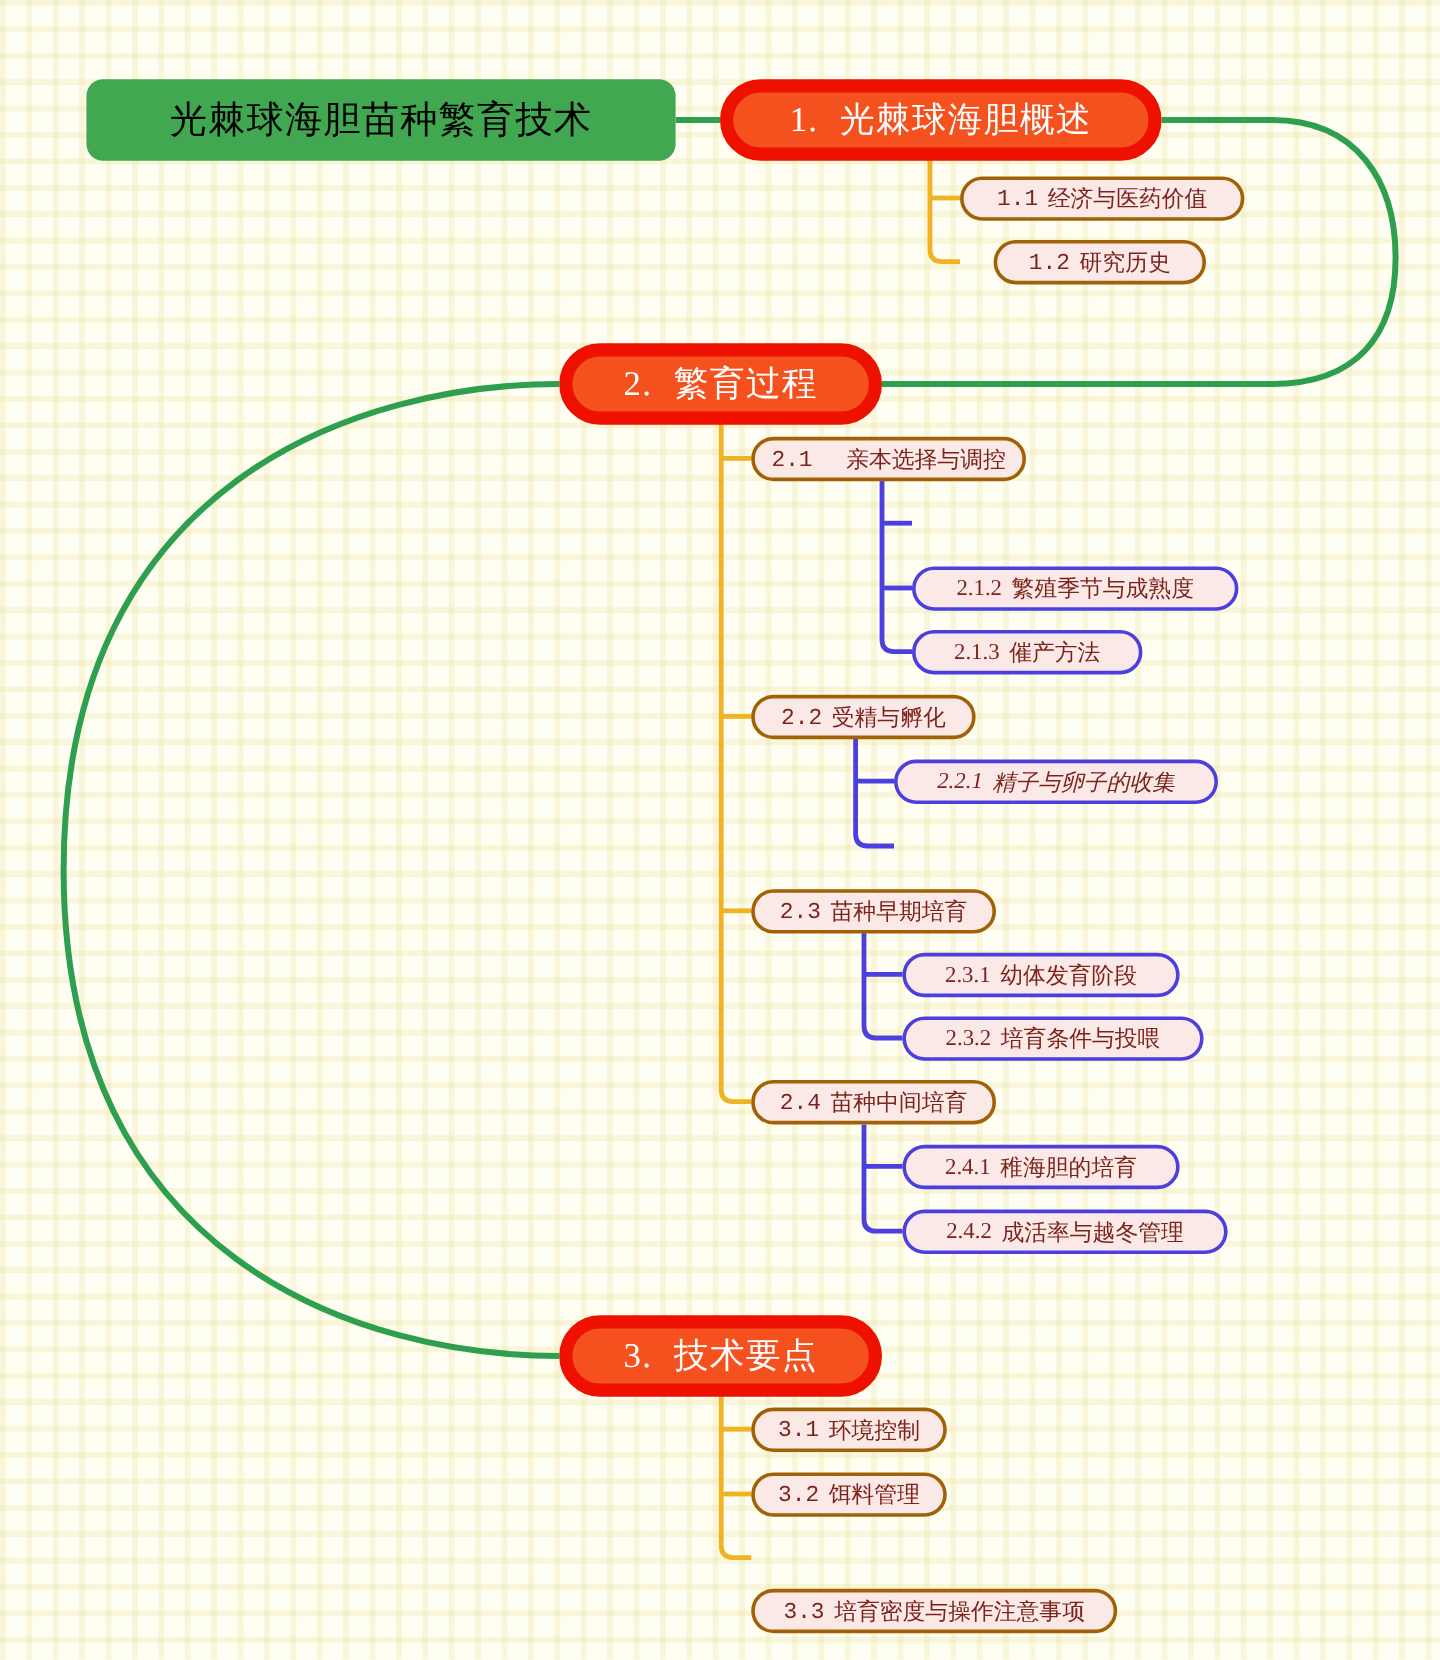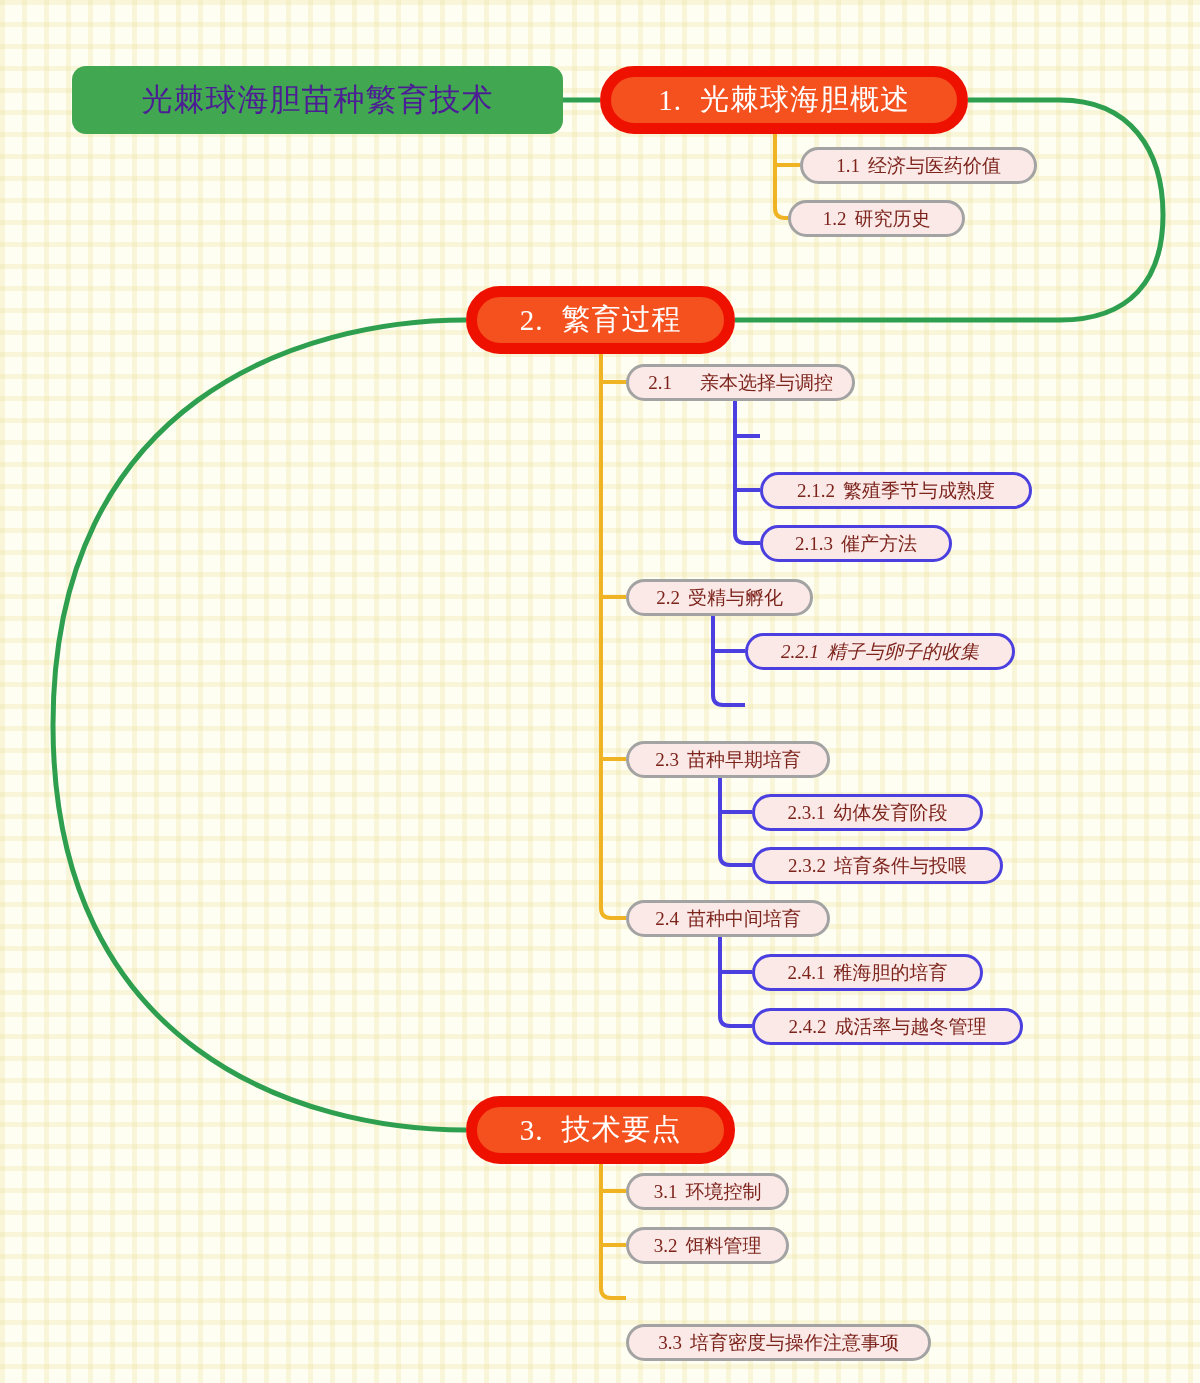--- a/index.html
+++ b/index.html
@@ -43,7 +43,7 @@
   
   .n-root {
     background: #41a751;
-    color: #4c1d95;
+    color: #000000;
     border-radius: 14px;
     font-size: 31px;
     letter-spacing: 1px;

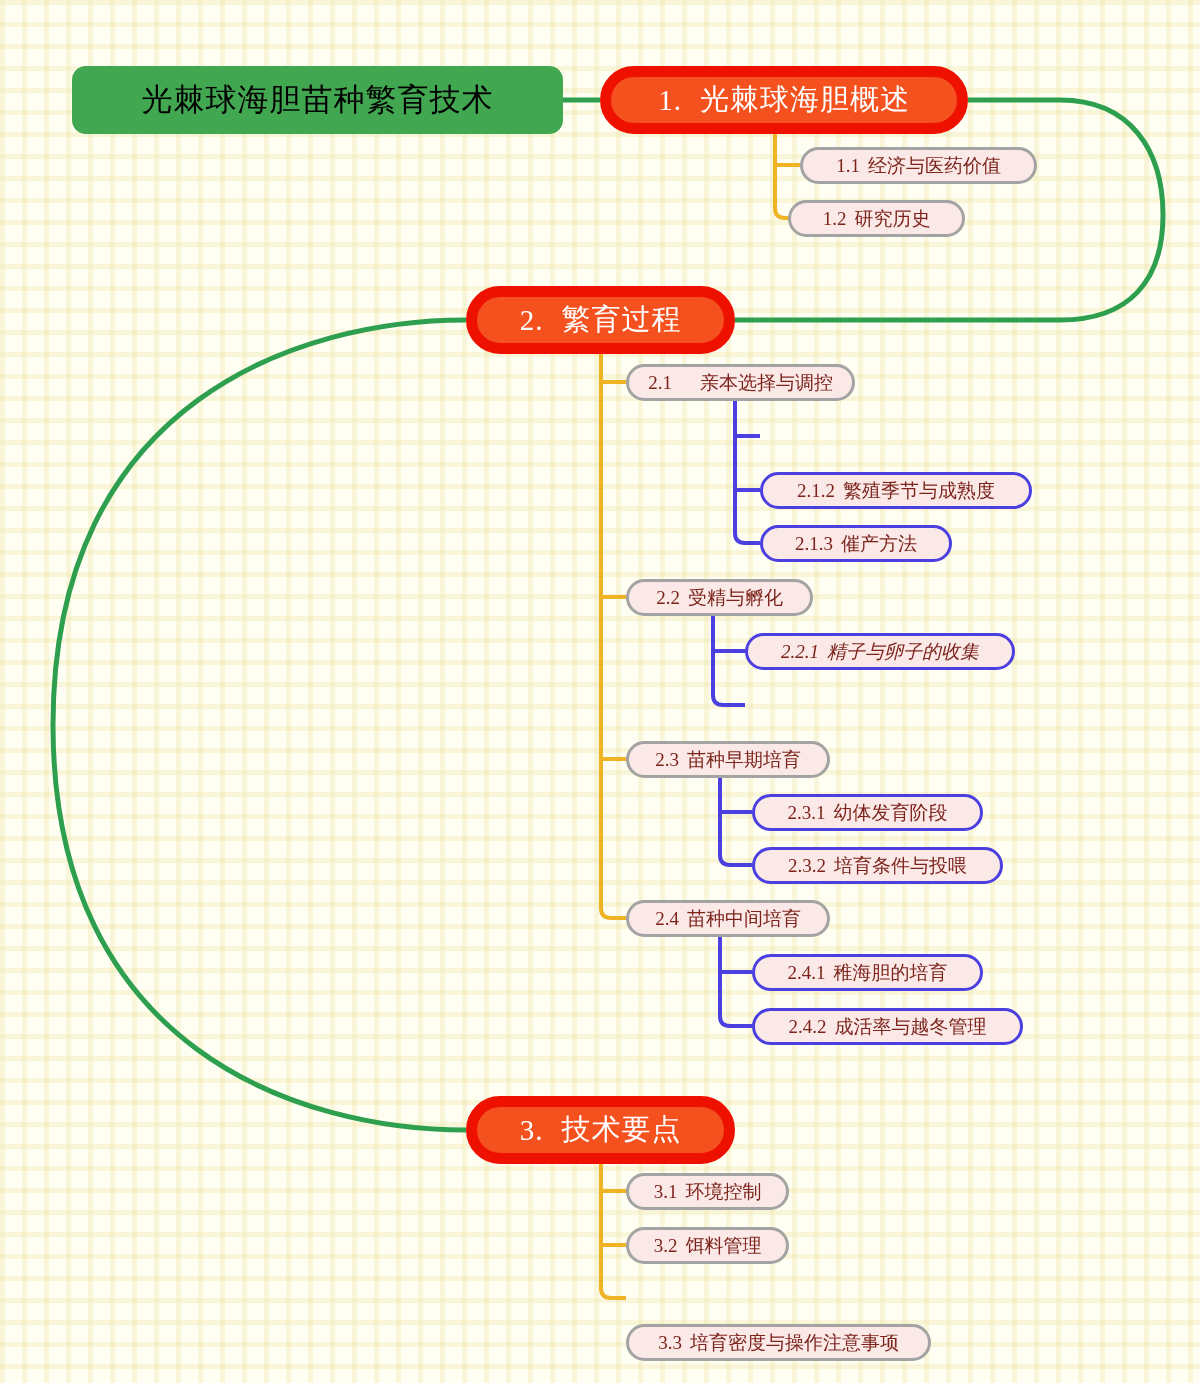--- a/index.html
+++ b/index.html
@@ -66,10 +66,11 @@
   .n-l2 {
     background: #fbe9e7;
     color: #7c241c;
-    border: 3px solid #a3a3a3;
+    border: 3px solid #a16207;
     border-radius: 22px;
     font-size: 19px;
     padding: 0 14px;
+    font-family: Liberation Mono, monospace;
   }
   .n-l2 .num { margin-right: 8px; }
   

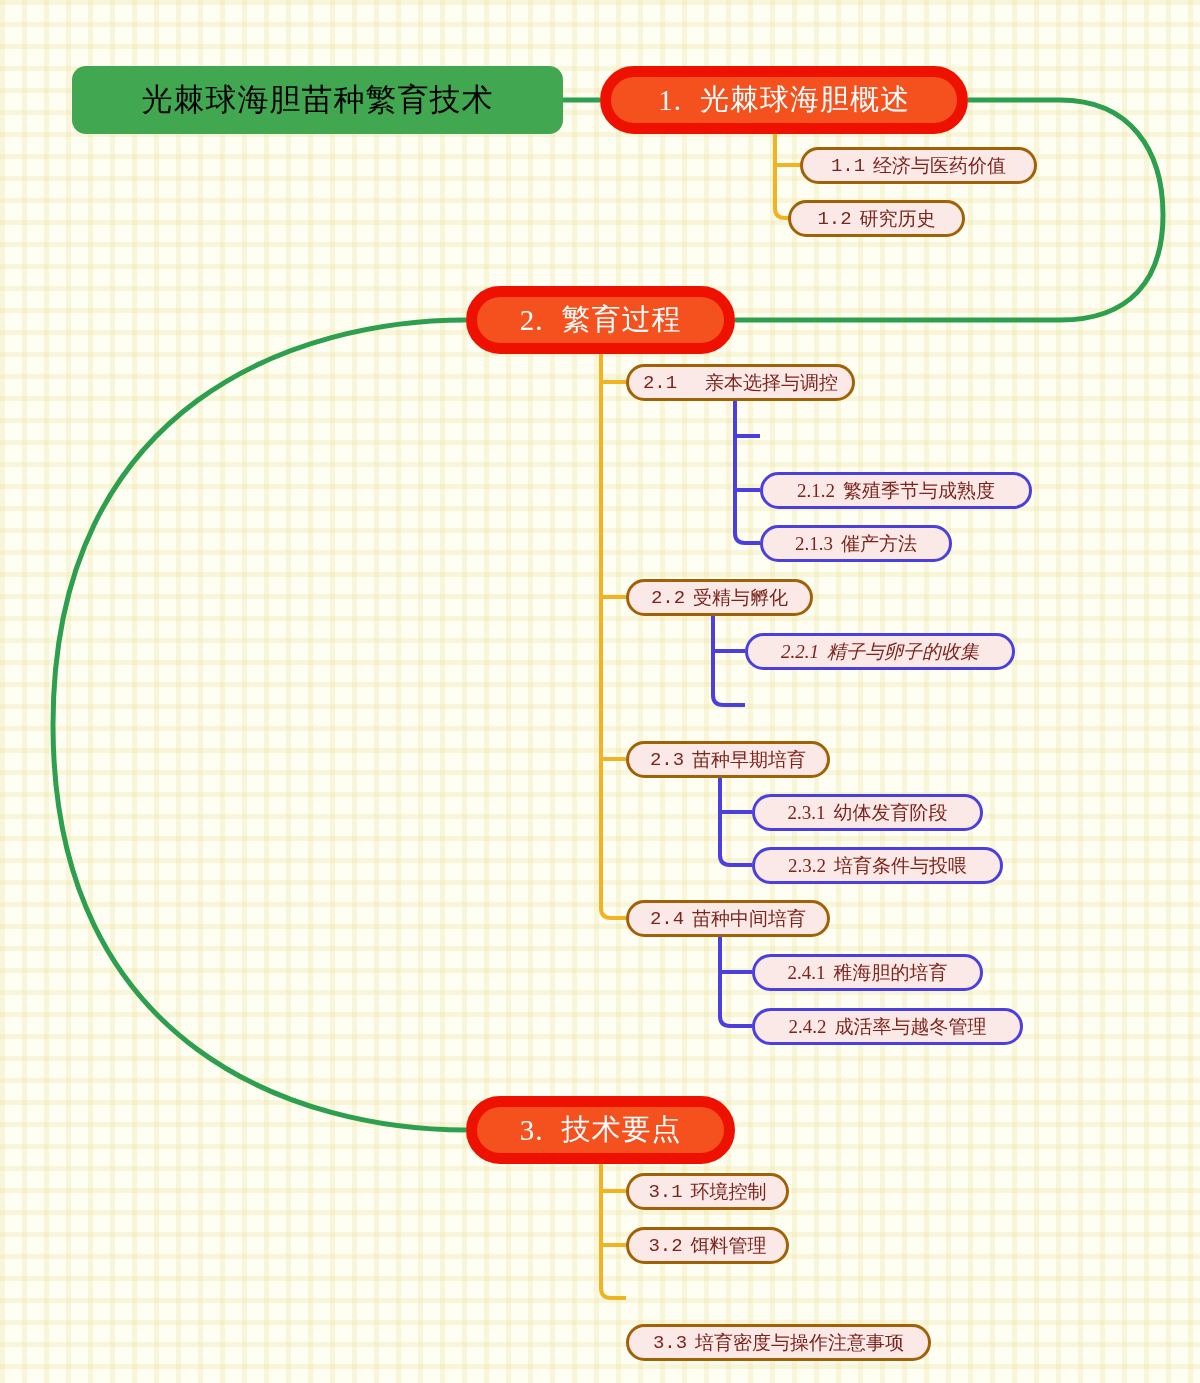--- a/index.html
+++ b/index.html
@@ -137,7 +137,7 @@
     <span>经济与医药价值</span>
   </div>
 
-  <div class="node n-l2" style="left:788px; top:200px; width:177px; height:37px;text-align:right;">
+  <div class="node n-l2" style="left:828px; top:200px; width:177px; height:37px;text-align:right;">
     <span class="num">1.2</span>
     <span>研究历史</span>
   </div>

